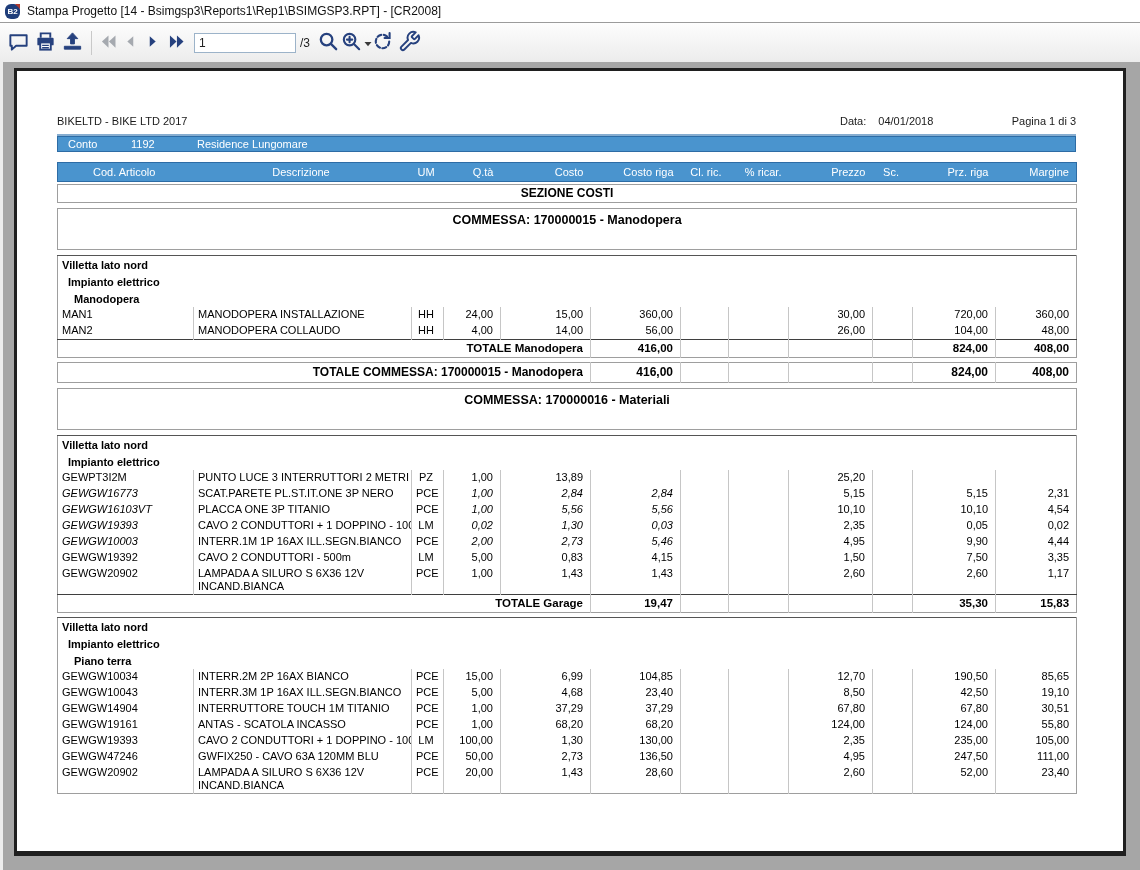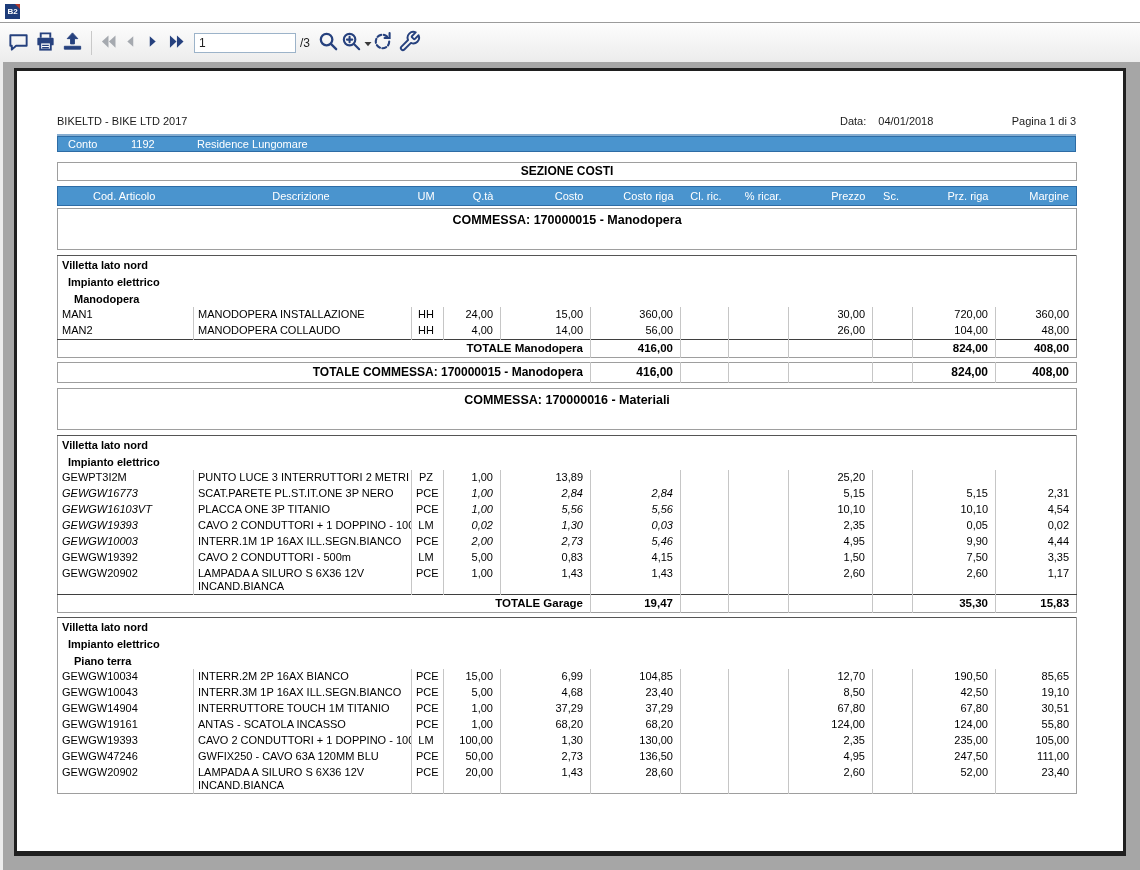--- a/index.html
+++ b/index.html
@@ -7,7 +7,7 @@
 
   
   .titlebar{height:22px;display:flex;align-items:center;padding-left:5px;background:#fff;border-bottom:1px solid #9b9b9b;}
-  .appicon{width:15px;height:15px;background:#1e3d7a;border-radius:0;position:relative;color:#fff;
+  .appicon{width:15px;height:15px;background:#1e3d7a;border-radius:6px;position:relative;color:#fff;
            font-size:8px;font-weight:bold;display:flex;align-items:center;justify-content:center;flex:none;}
   .appicon::after{content:"";position:absolute;top:0;right:0;width:0;height:0;
            border-left:5px solid transparent;border-top:5px solid #b03a2e;}

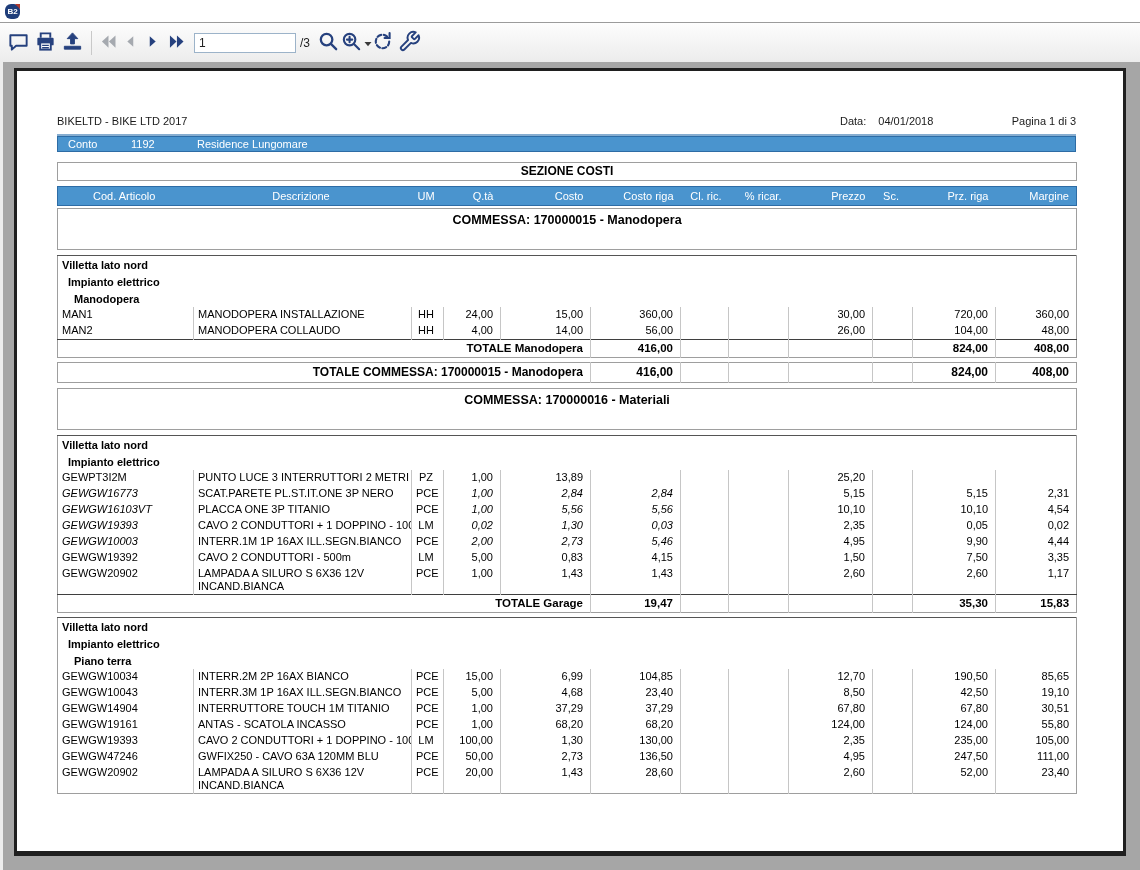--- a/index.html
+++ b/index.html
@@ -73,6 +73,7 @@
 
   <div class="titlebar">
     <div class="appicon">B2</div>
+    <span class="titletxt">Stampa Progetto [14 - Bsimgsp3\Reports1\Rep1\BSIMGSP3.RPT] - [CR2008]</span>
   </div>
 
   <div class="toolbar">

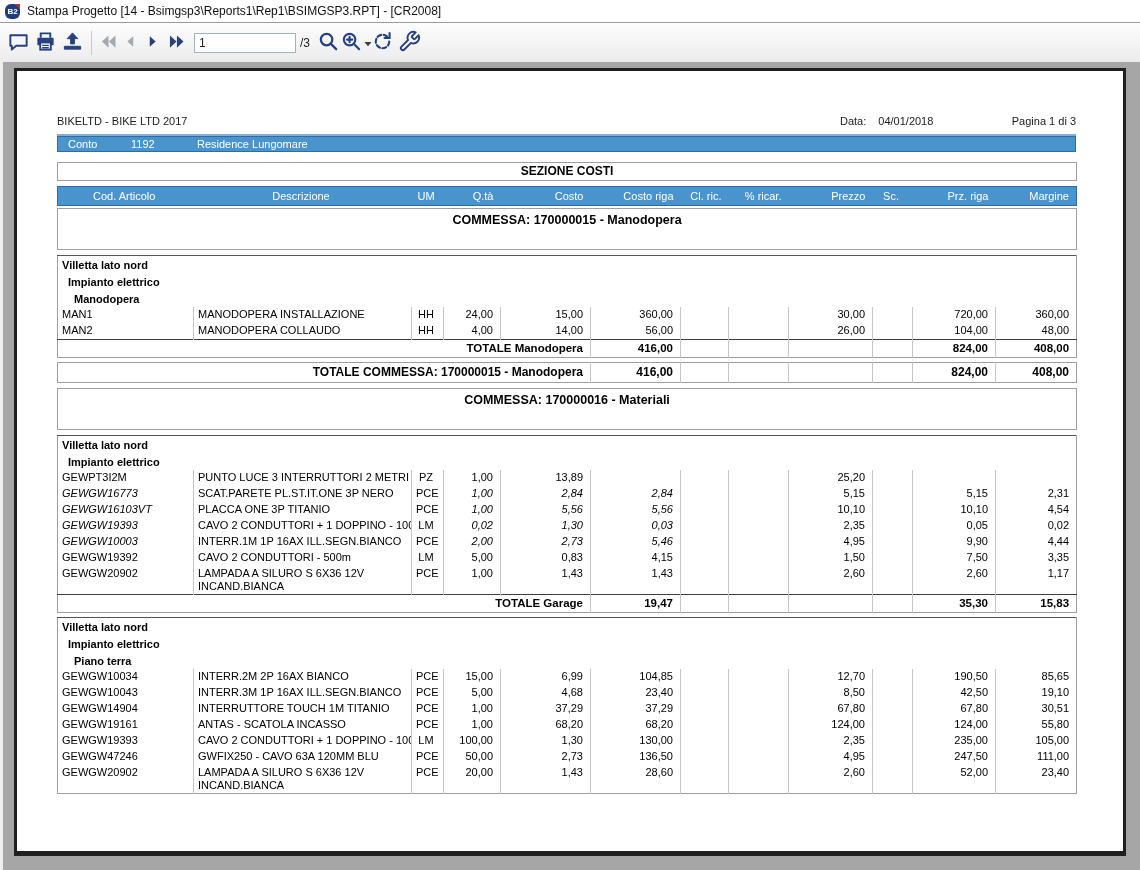--- a/index.html
+++ b/index.html
@@ -184,27 +184,6 @@
         </div>
 
         <div id="report-body">
-            <table class="band sec costi">
-              <colgroup>
-                <col style="width: 136px;">
-                <col style="width: 218px;">
-                <col style="width: 32px;">
-                <col style="width: 57px;">
-                <col style="width: 90px;">
-                <col style="width: 90px;">
-                <col style="width: 48px;">
-                <col style="width: 60px;">
-                <col style="width: 84px;">
-                <col style="width: 40px;">
-                <col style="width: 83px;">
-                <col style="width: 81px;">
-              </colgroup>
-              <tbody>
-                <tr class="srow">
-                  <td class="sectxt" colspan="12">SEZIONE COSTI</td>
-                </tr>
-              </tbody>
-            </table>
             <table class="band blue">
               <colgroup>
                 <col style="width: 136px;">
@@ -237,6 +216,27 @@
                 </tr>
               </tbody>
             </table>
+            <table class="band sec costi">
+              <colgroup>
+                <col style="width: 136px;">
+                <col style="width: 218px;">
+                <col style="width: 32px;">
+                <col style="width: 57px;">
+                <col style="width: 90px;">
+                <col style="width: 90px;">
+                <col style="width: 48px;">
+                <col style="width: 60px;">
+                <col style="width: 84px;">
+                <col style="width: 40px;">
+                <col style="width: 83px;">
+                <col style="width: 81px;">
+              </colgroup>
+              <tbody>
+                <tr class="srow">
+                  <td class="sectxt" colspan="12">SEZIONE COSTI</td>
+                </tr>
+              </tbody>
+            </table>
             <table class="band sec commessa">
               <colgroup>
                 <col style="width: 136px;">

